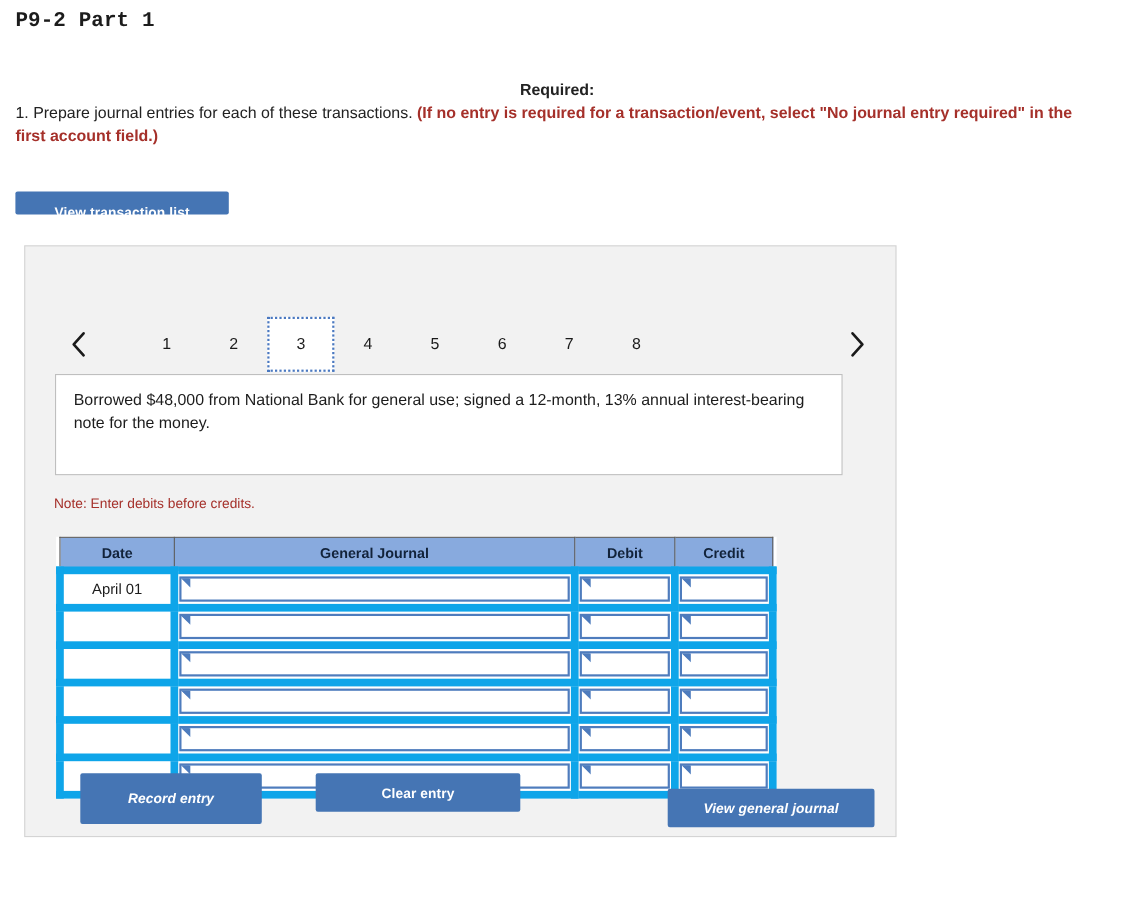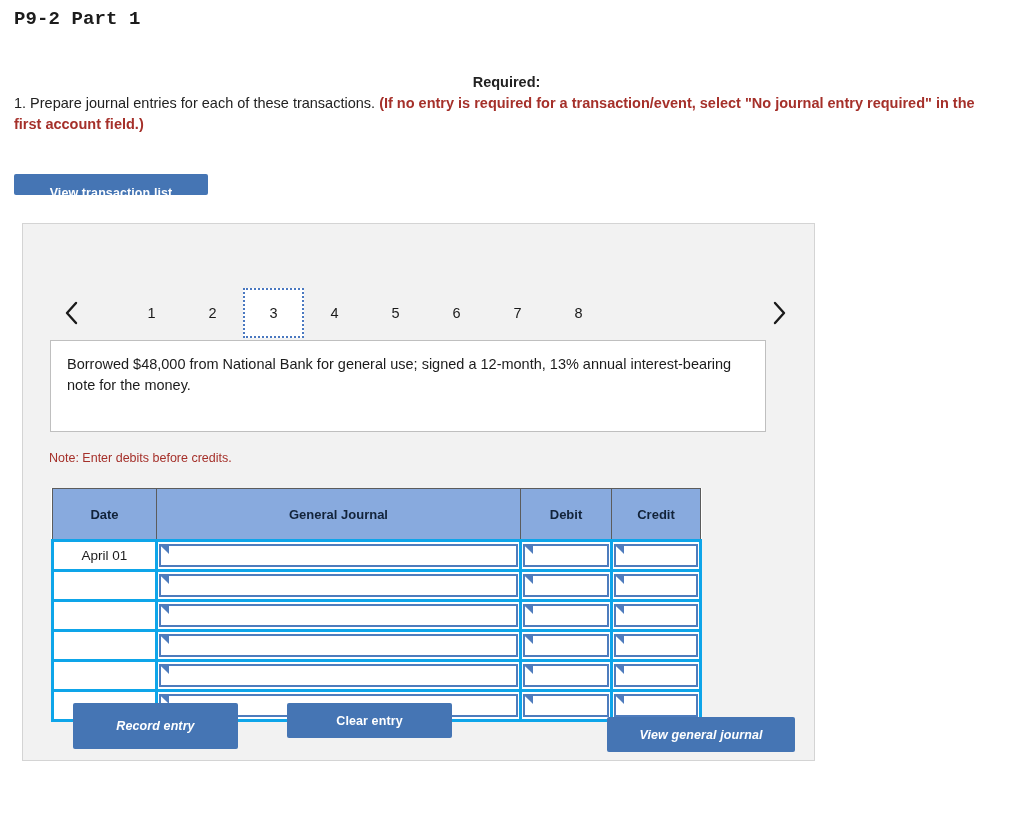--- a/index.html
+++ b/index.html
@@ -193,7 +193,7 @@
     font-weight: bold;
     color: #12233a;
     height: 26px;
-    padding: 12px;
+    padding: 0;
     text-align: center;
   }
   .journal-table td {

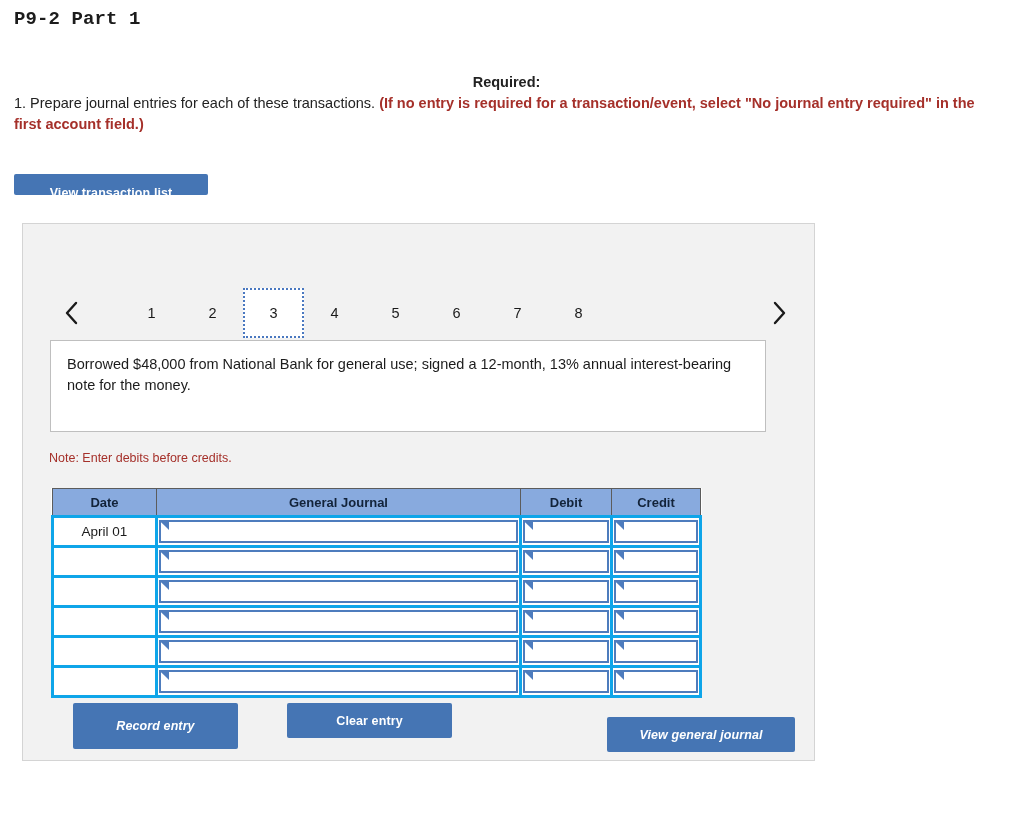--- a/index.html
+++ b/index.html
@@ -197,7 +197,7 @@
     text-align: center;
   }
   .journal-table td {
-    border: 3px solid #0ea5e9;
+    border: 7px solid #0ea5e9;
     padding: 0;
     height: 27px;
     background: #ffffff;

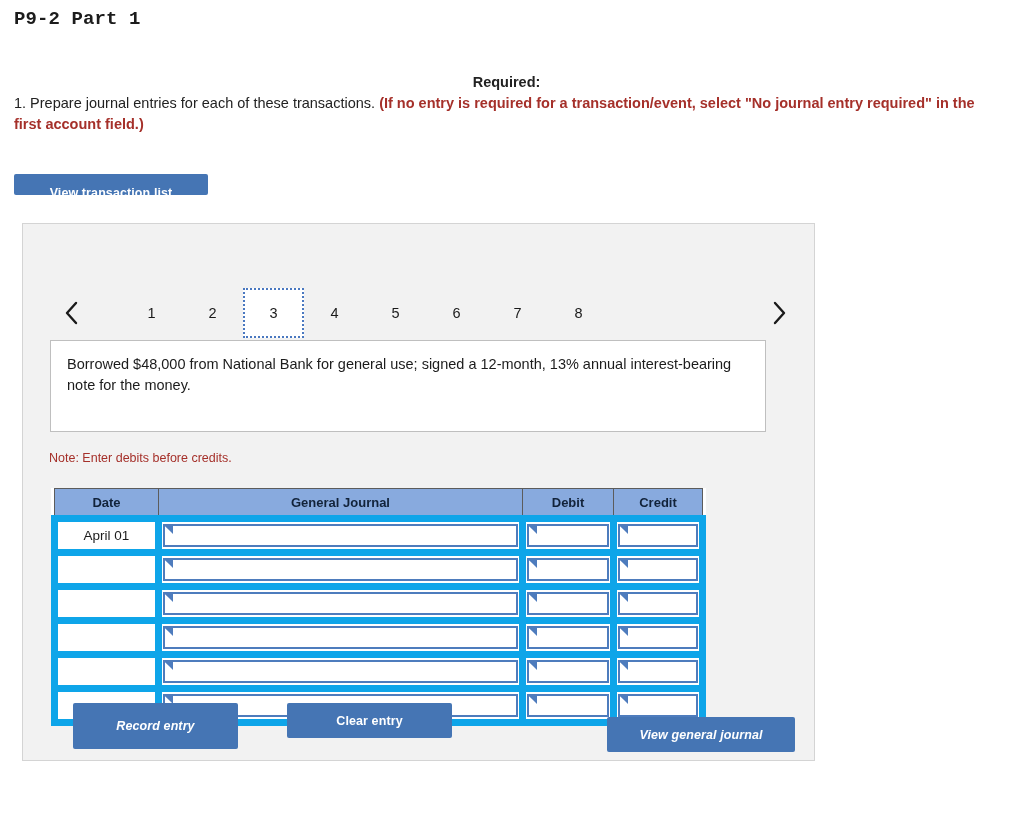--- a/index.html
+++ b/index.html
@@ -256,7 +256,7 @@
     position: absolute;
     left: 264px;
     top: 479px;
-    width: 165px;
+    width: 186px;
     height: 35px;
     line-height: 35px;
   }

